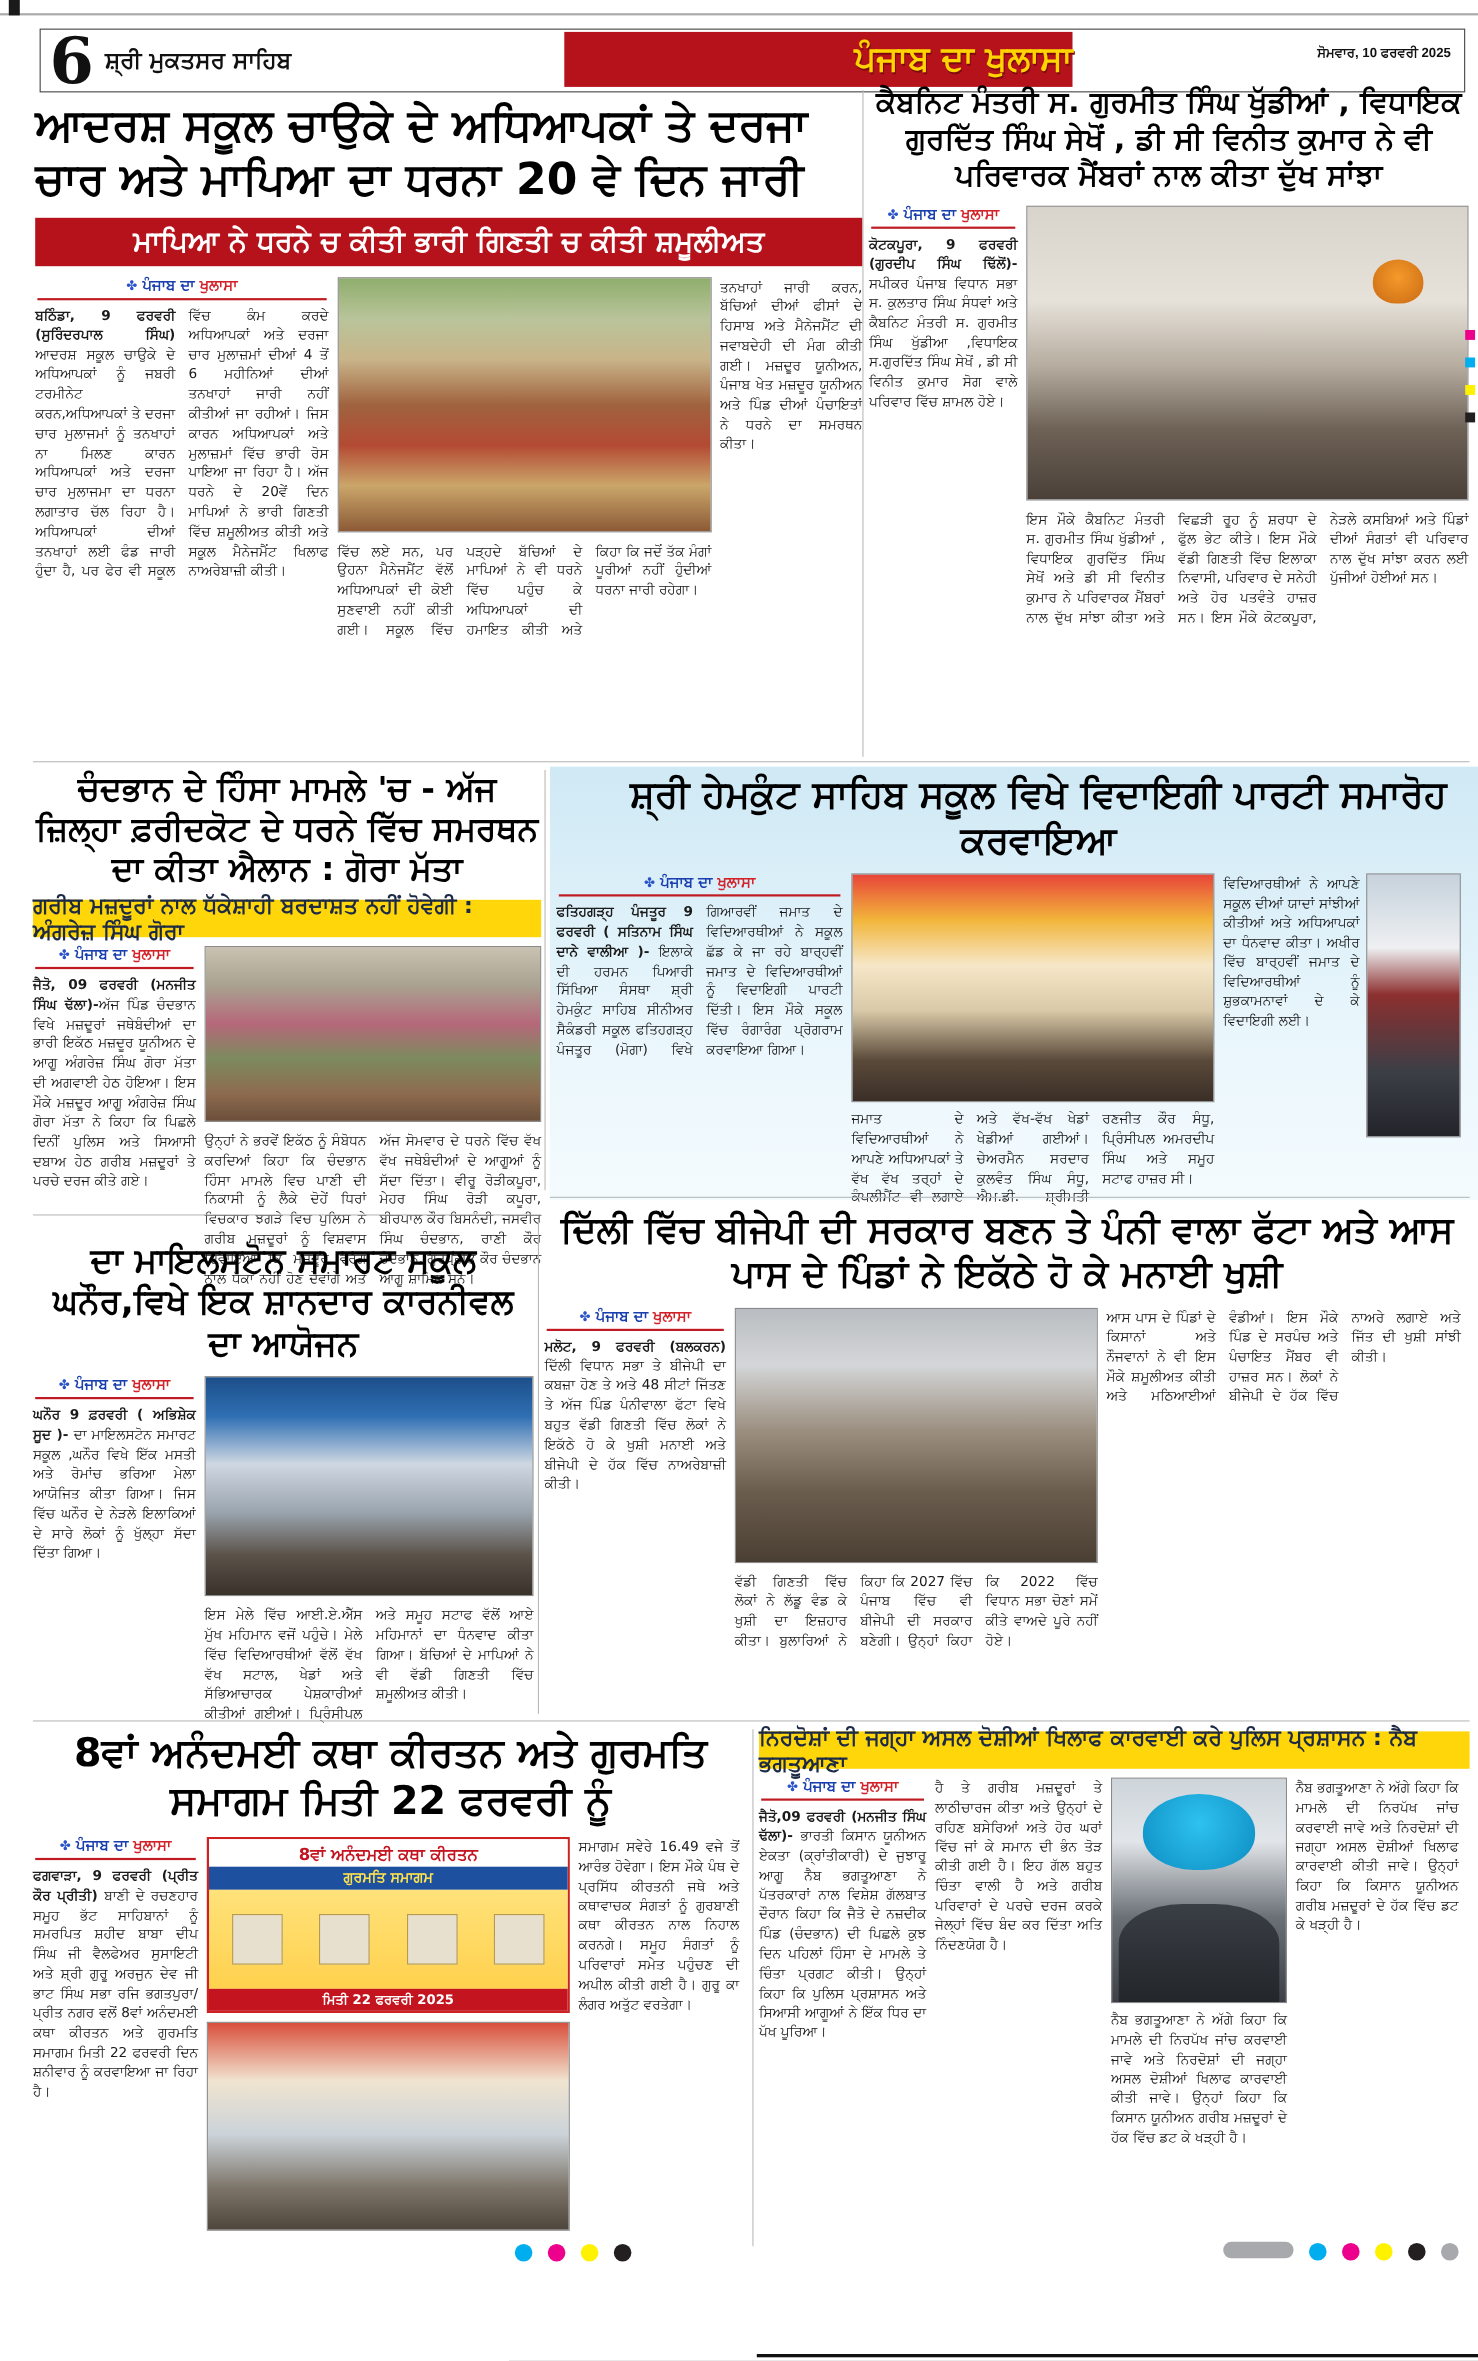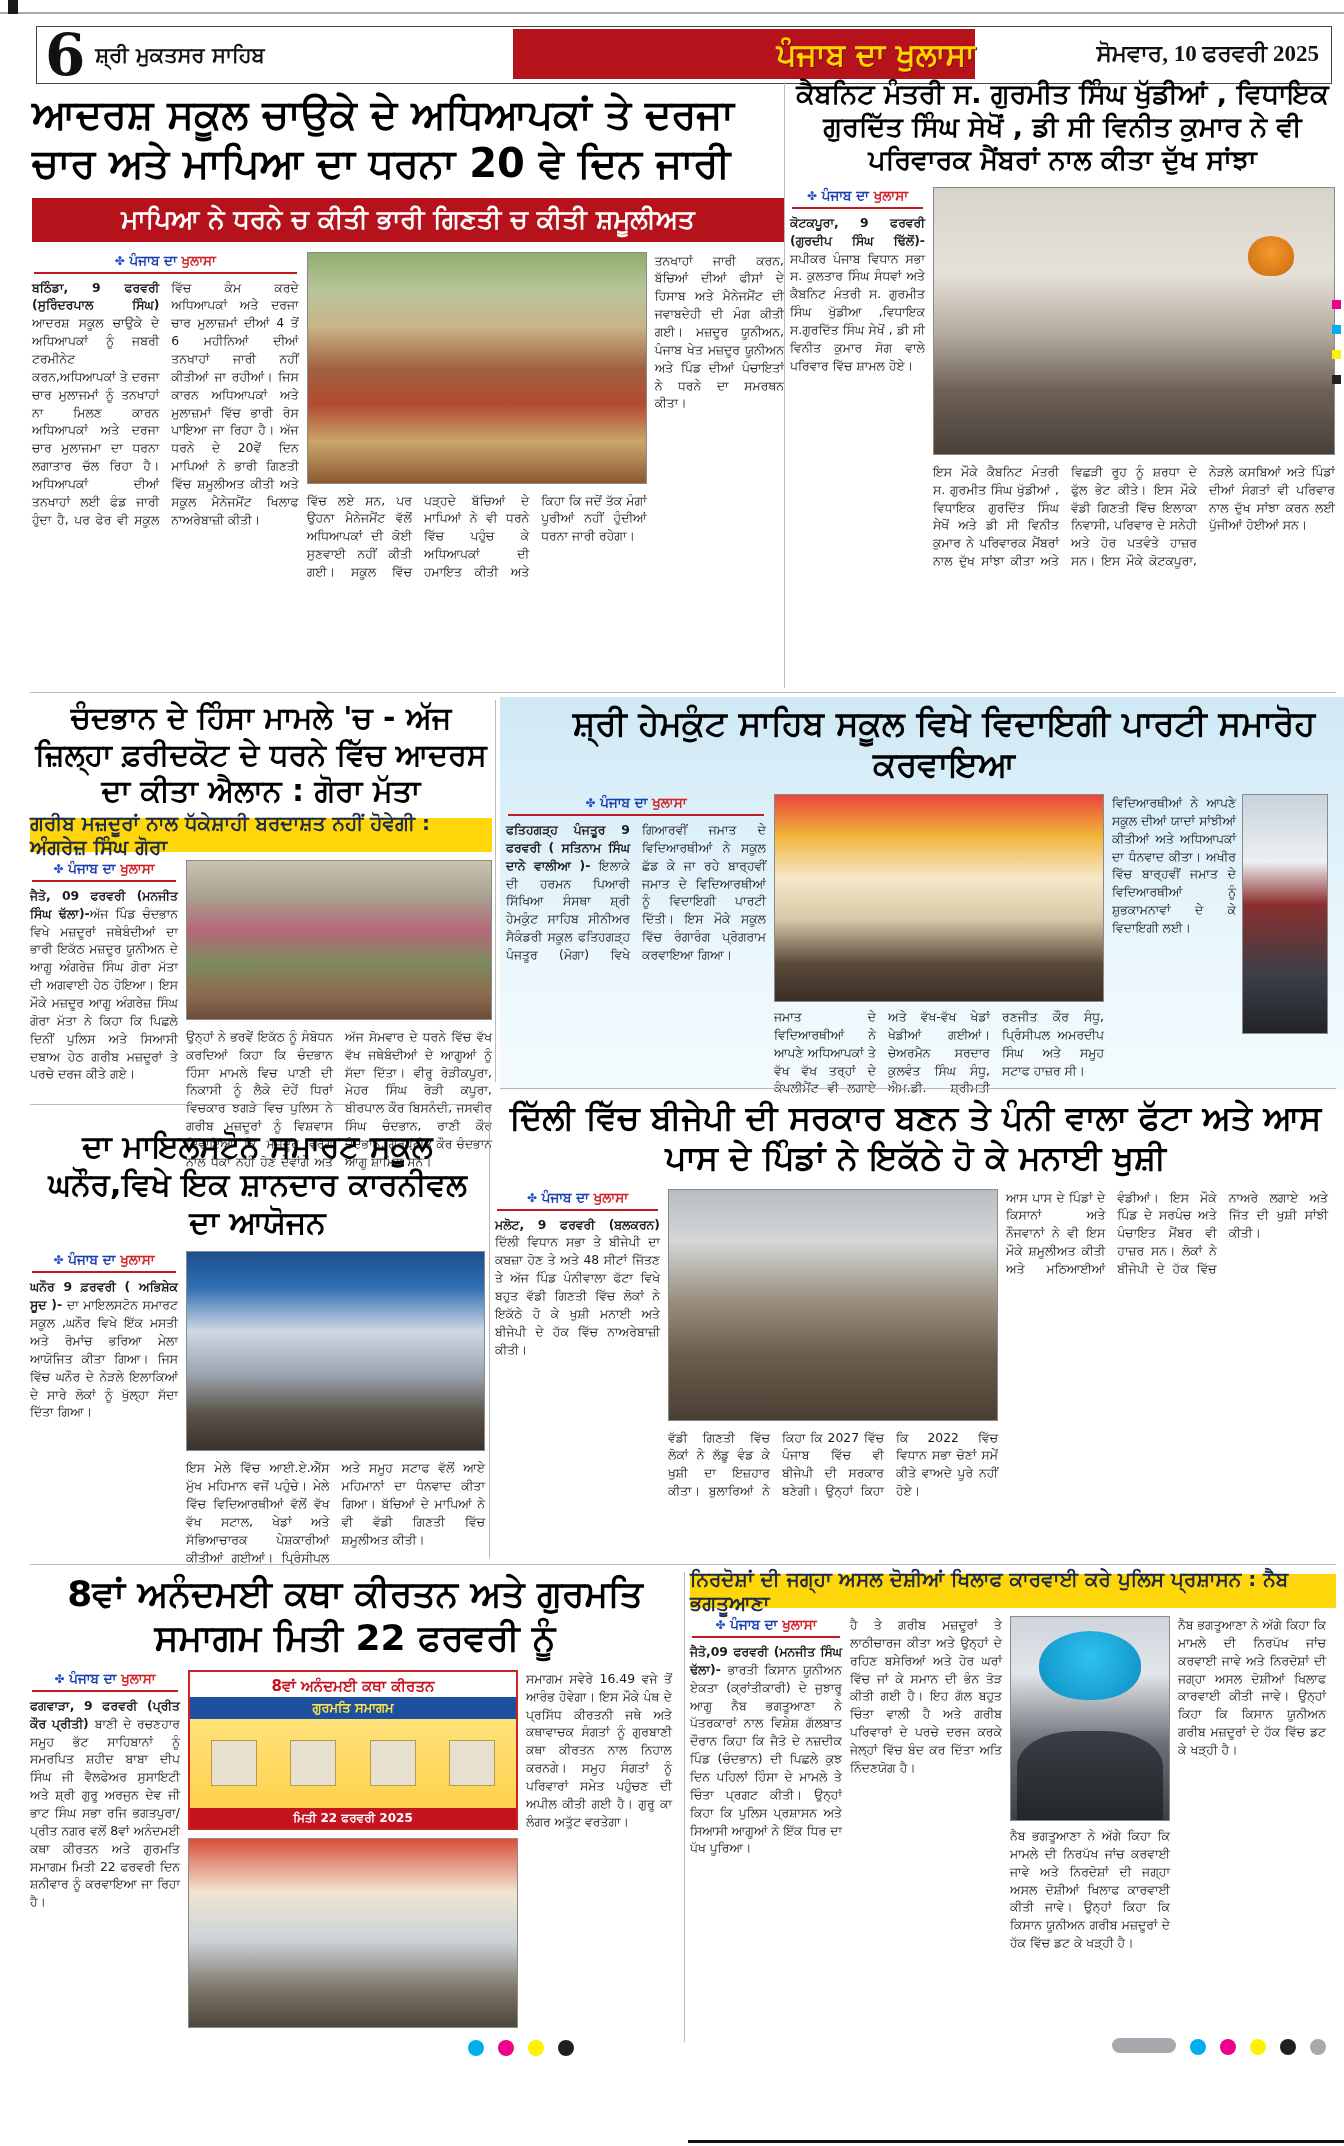--- a/index.html
+++ b/index.html
@@ -16,7 +16,7 @@
   .masthead{position:absolute;left:476px;top:2px;width:462px;height:50px;background:#b5121b;
             display:flex;align-items:center;justify-content:flex-end;}
   .masthead span{color:#ffd400;font-size:31px;font-weight:bold;text-shadow:1px 1px 0 #7c0b10;}
-  .issue-date{position:absolute;right:12px;top:14px;font-size:23px;font-weight:bold;font-family:Liberation Serif, serif;}
+  .issue-date{position:absolute;right:12px;top:14px;font-size:12px;font-weight:bold;font-family:Liberation Sans, sans-serif;}
 
   
   .headline{font-weight:bold;color:#000;line-height:1.22;}

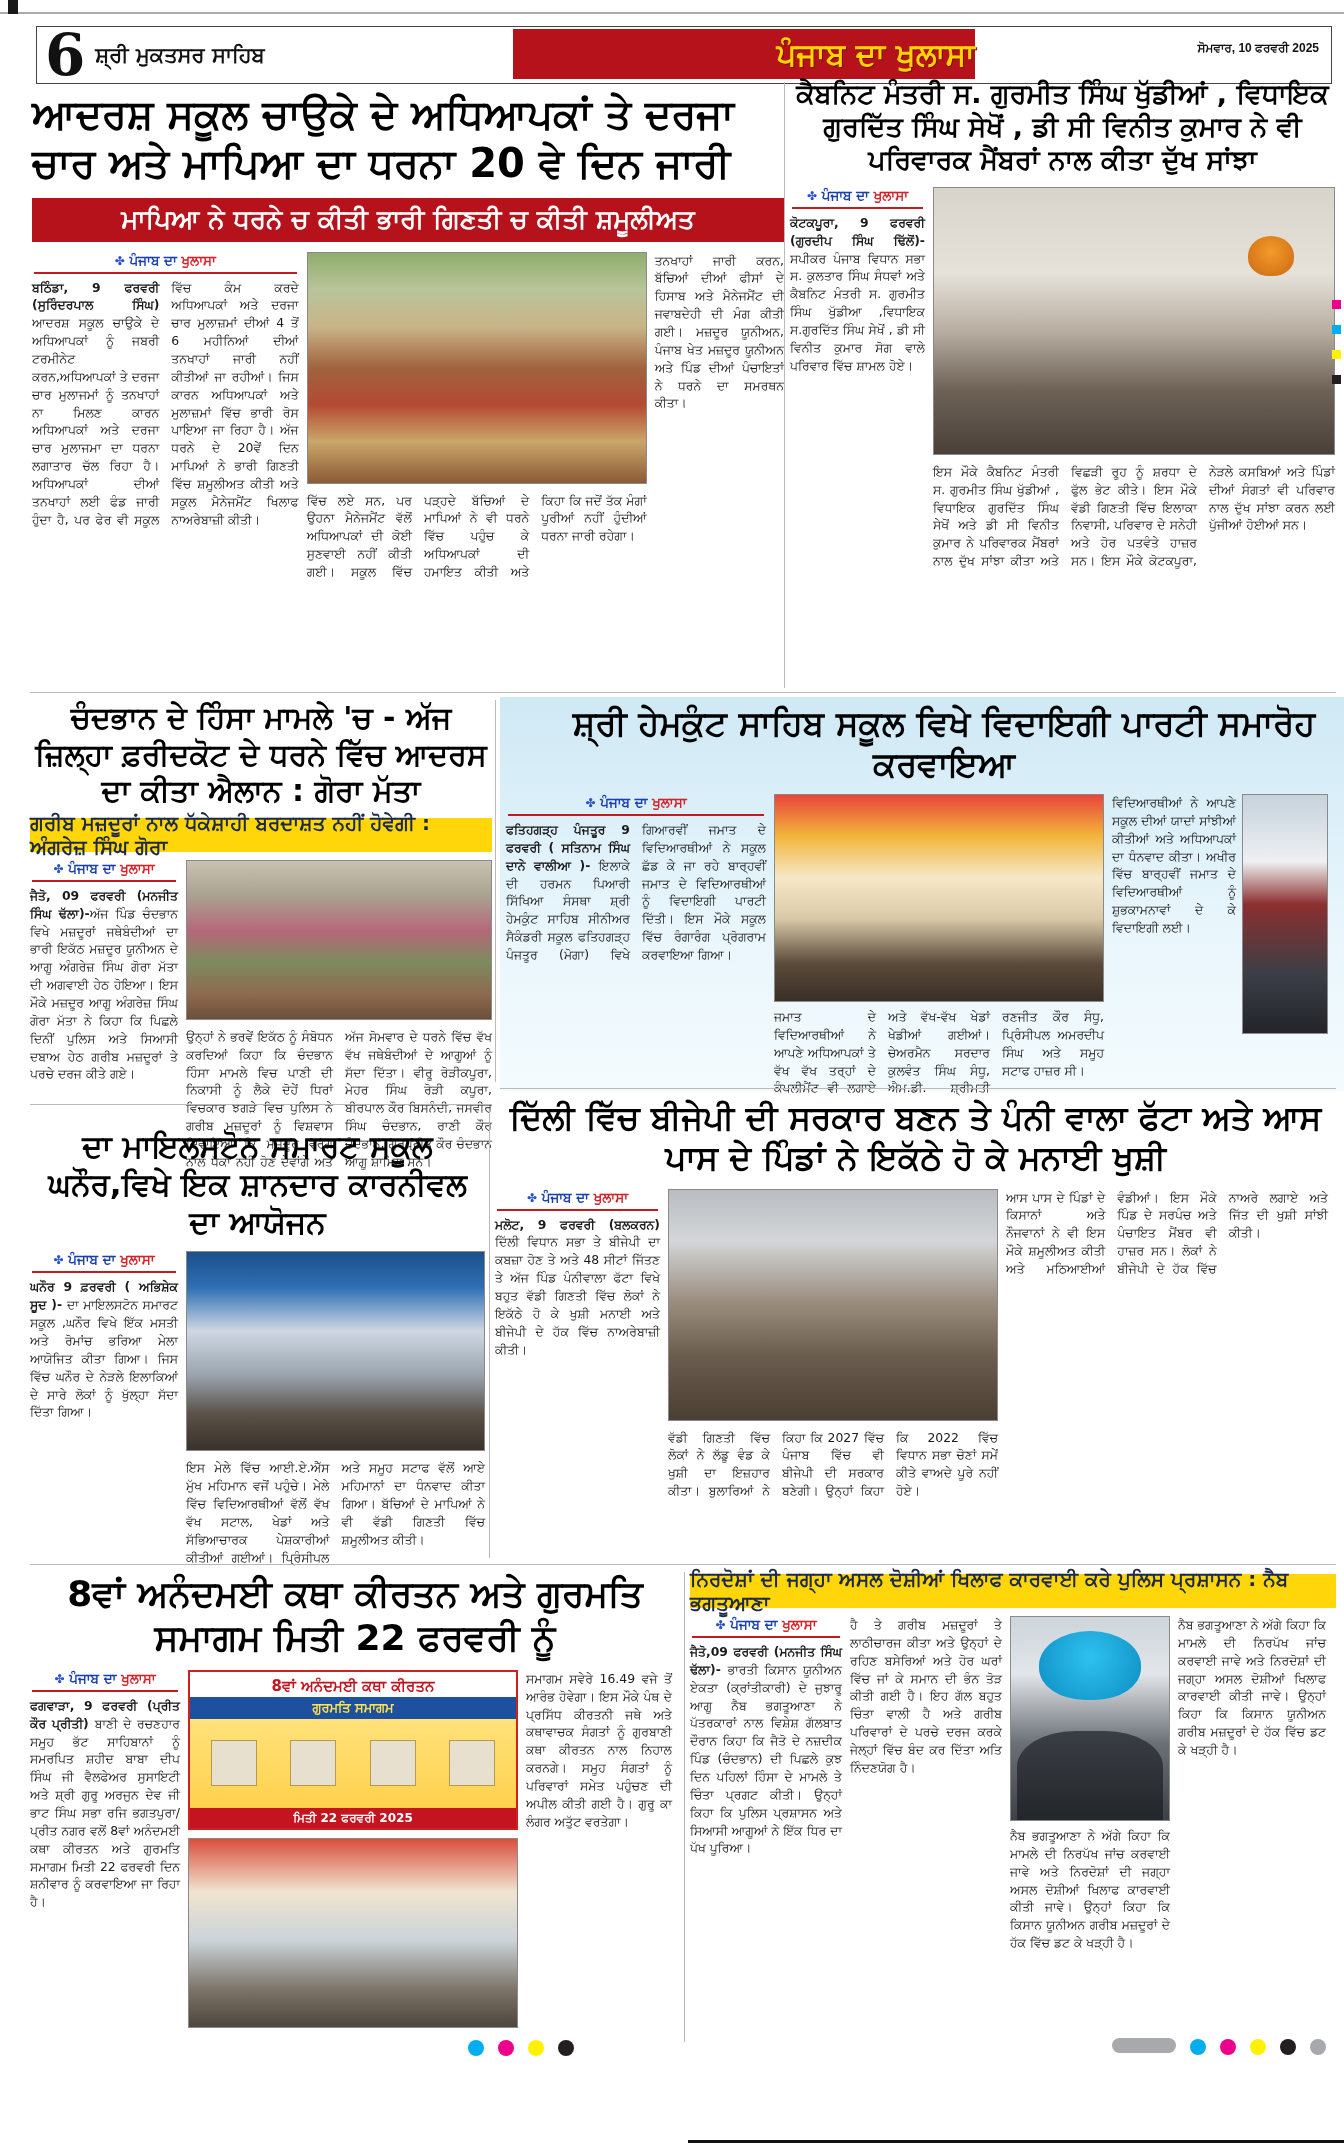--- a/index.html
+++ b/index.html
@@ -147,7 +147,7 @@
   <div class="abs hrule" style="left:30px;top:692px;width:1306px;"></div>
 
   <div class="abs" style="left:30px;top:700px;width:462px;">
-    <div class="headline hl-center" style="font-size:30px;">ਚੰਦਭਾਨ ਦੇ ਹਿੰਸਾ ਮਾਮਲੇ 'ਚ - ਅੱਜ ਜ਼ਿਲ੍ਹਾ ਫ਼ਰੀਦਕੋਟ ਦੇ ਧਰਨੇ ਵਿੱਚ ਆਦਰਸ ਦਾ ਕੀਤਾ ਐਲਾਨ : ਗੋਰਾ ਮੱਤਾ</div>
+    <div class="headline hl-center" style="font-size:30px;">ਚੰਦਭਾਨ ਦੇ ਹਿੰਸਾ ਮਾਮਲੇ 'ਚ - ਅੱਜ ਜ਼ਿਲ੍ਹਾ ਫ਼ਰੀਦਕੋਟ ਦੇ ਧਰਨੇ ਵਿੱਚ ਸਮਰਥਨ ਦਾ ਕੀਤਾ ਐਲਾਨ : ਗੋਰਾ ਮੱਤਾ</div>
     <div class="kicker-yellow" style="margin-top:8px;height:34px;font-size:20px;">ਗਰੀਬ ਮਜ਼ਦੂਰਾਂ ਨਾਲ ਧੱਕੇਸ਼ਾਹੀ ਬਰਦਾਸ਼ਤ ਨਹੀਂ ਹੋਵੇਗੀ : ਅੰਗਰੇਜ਼ ਸਿੰਘ ਗੋਰਾ</div>
     <div class="row" style="margin-top:8px;gap:8px;">
       <div style="width:148px;">

